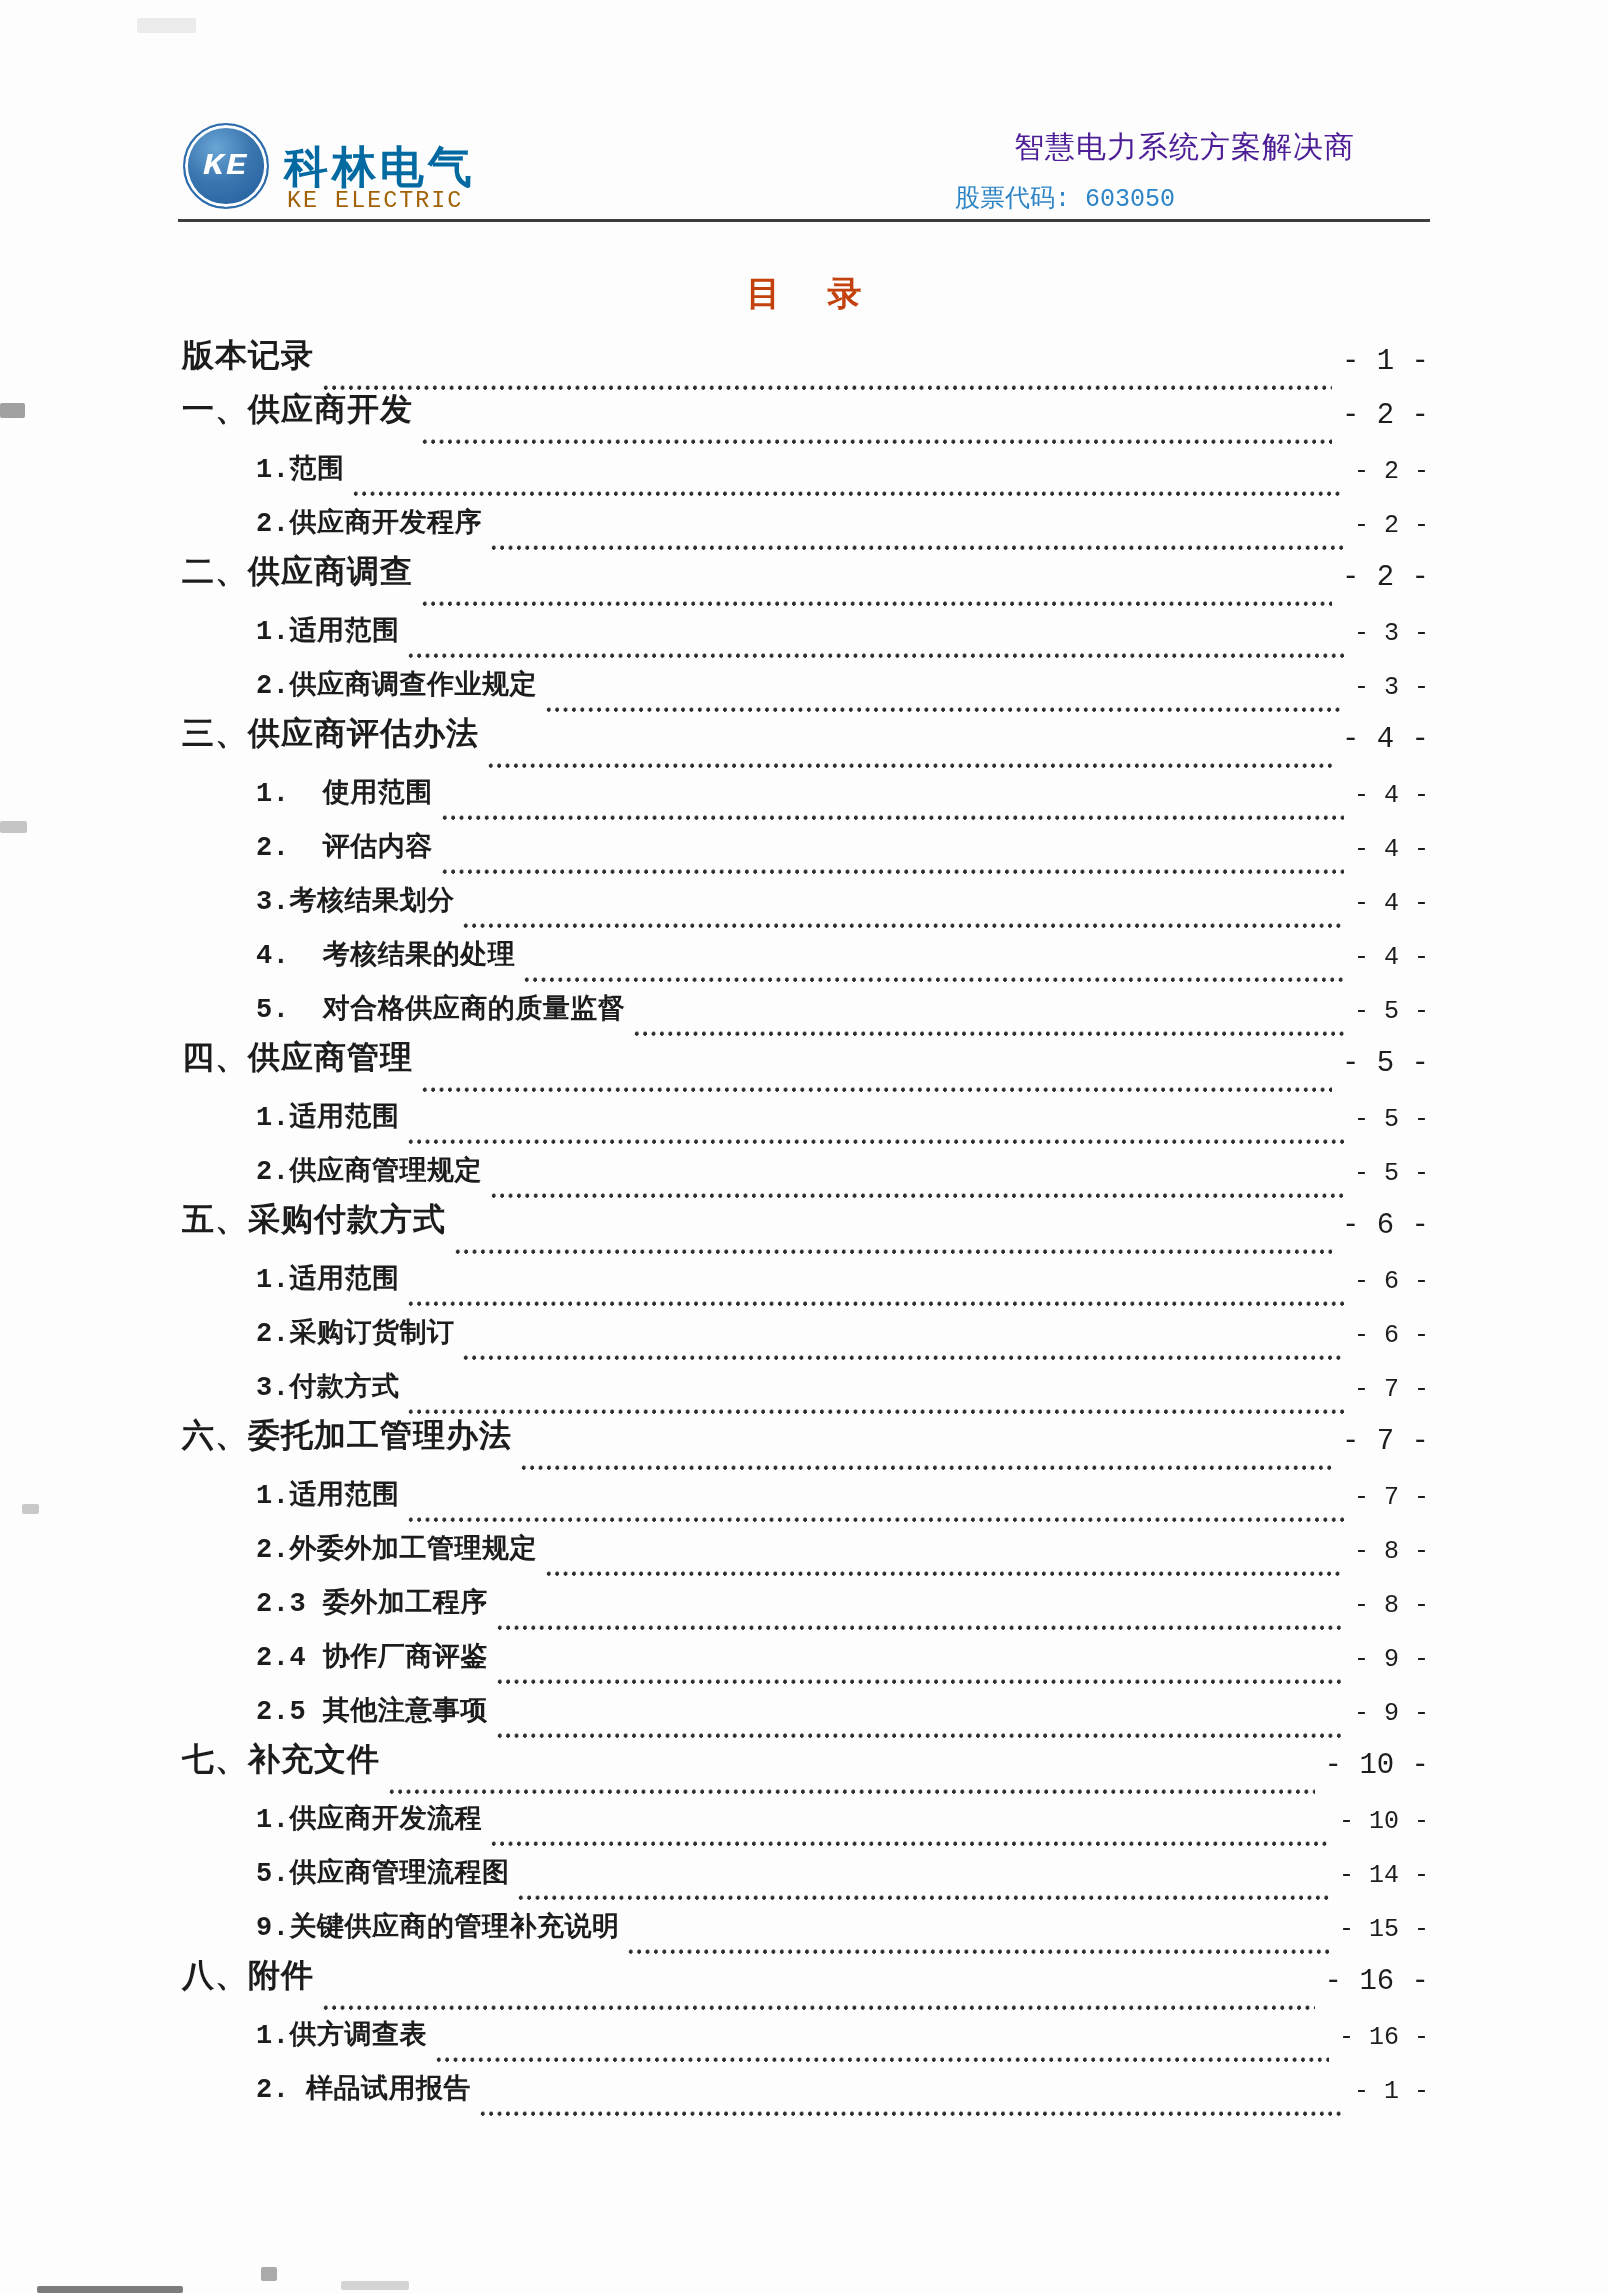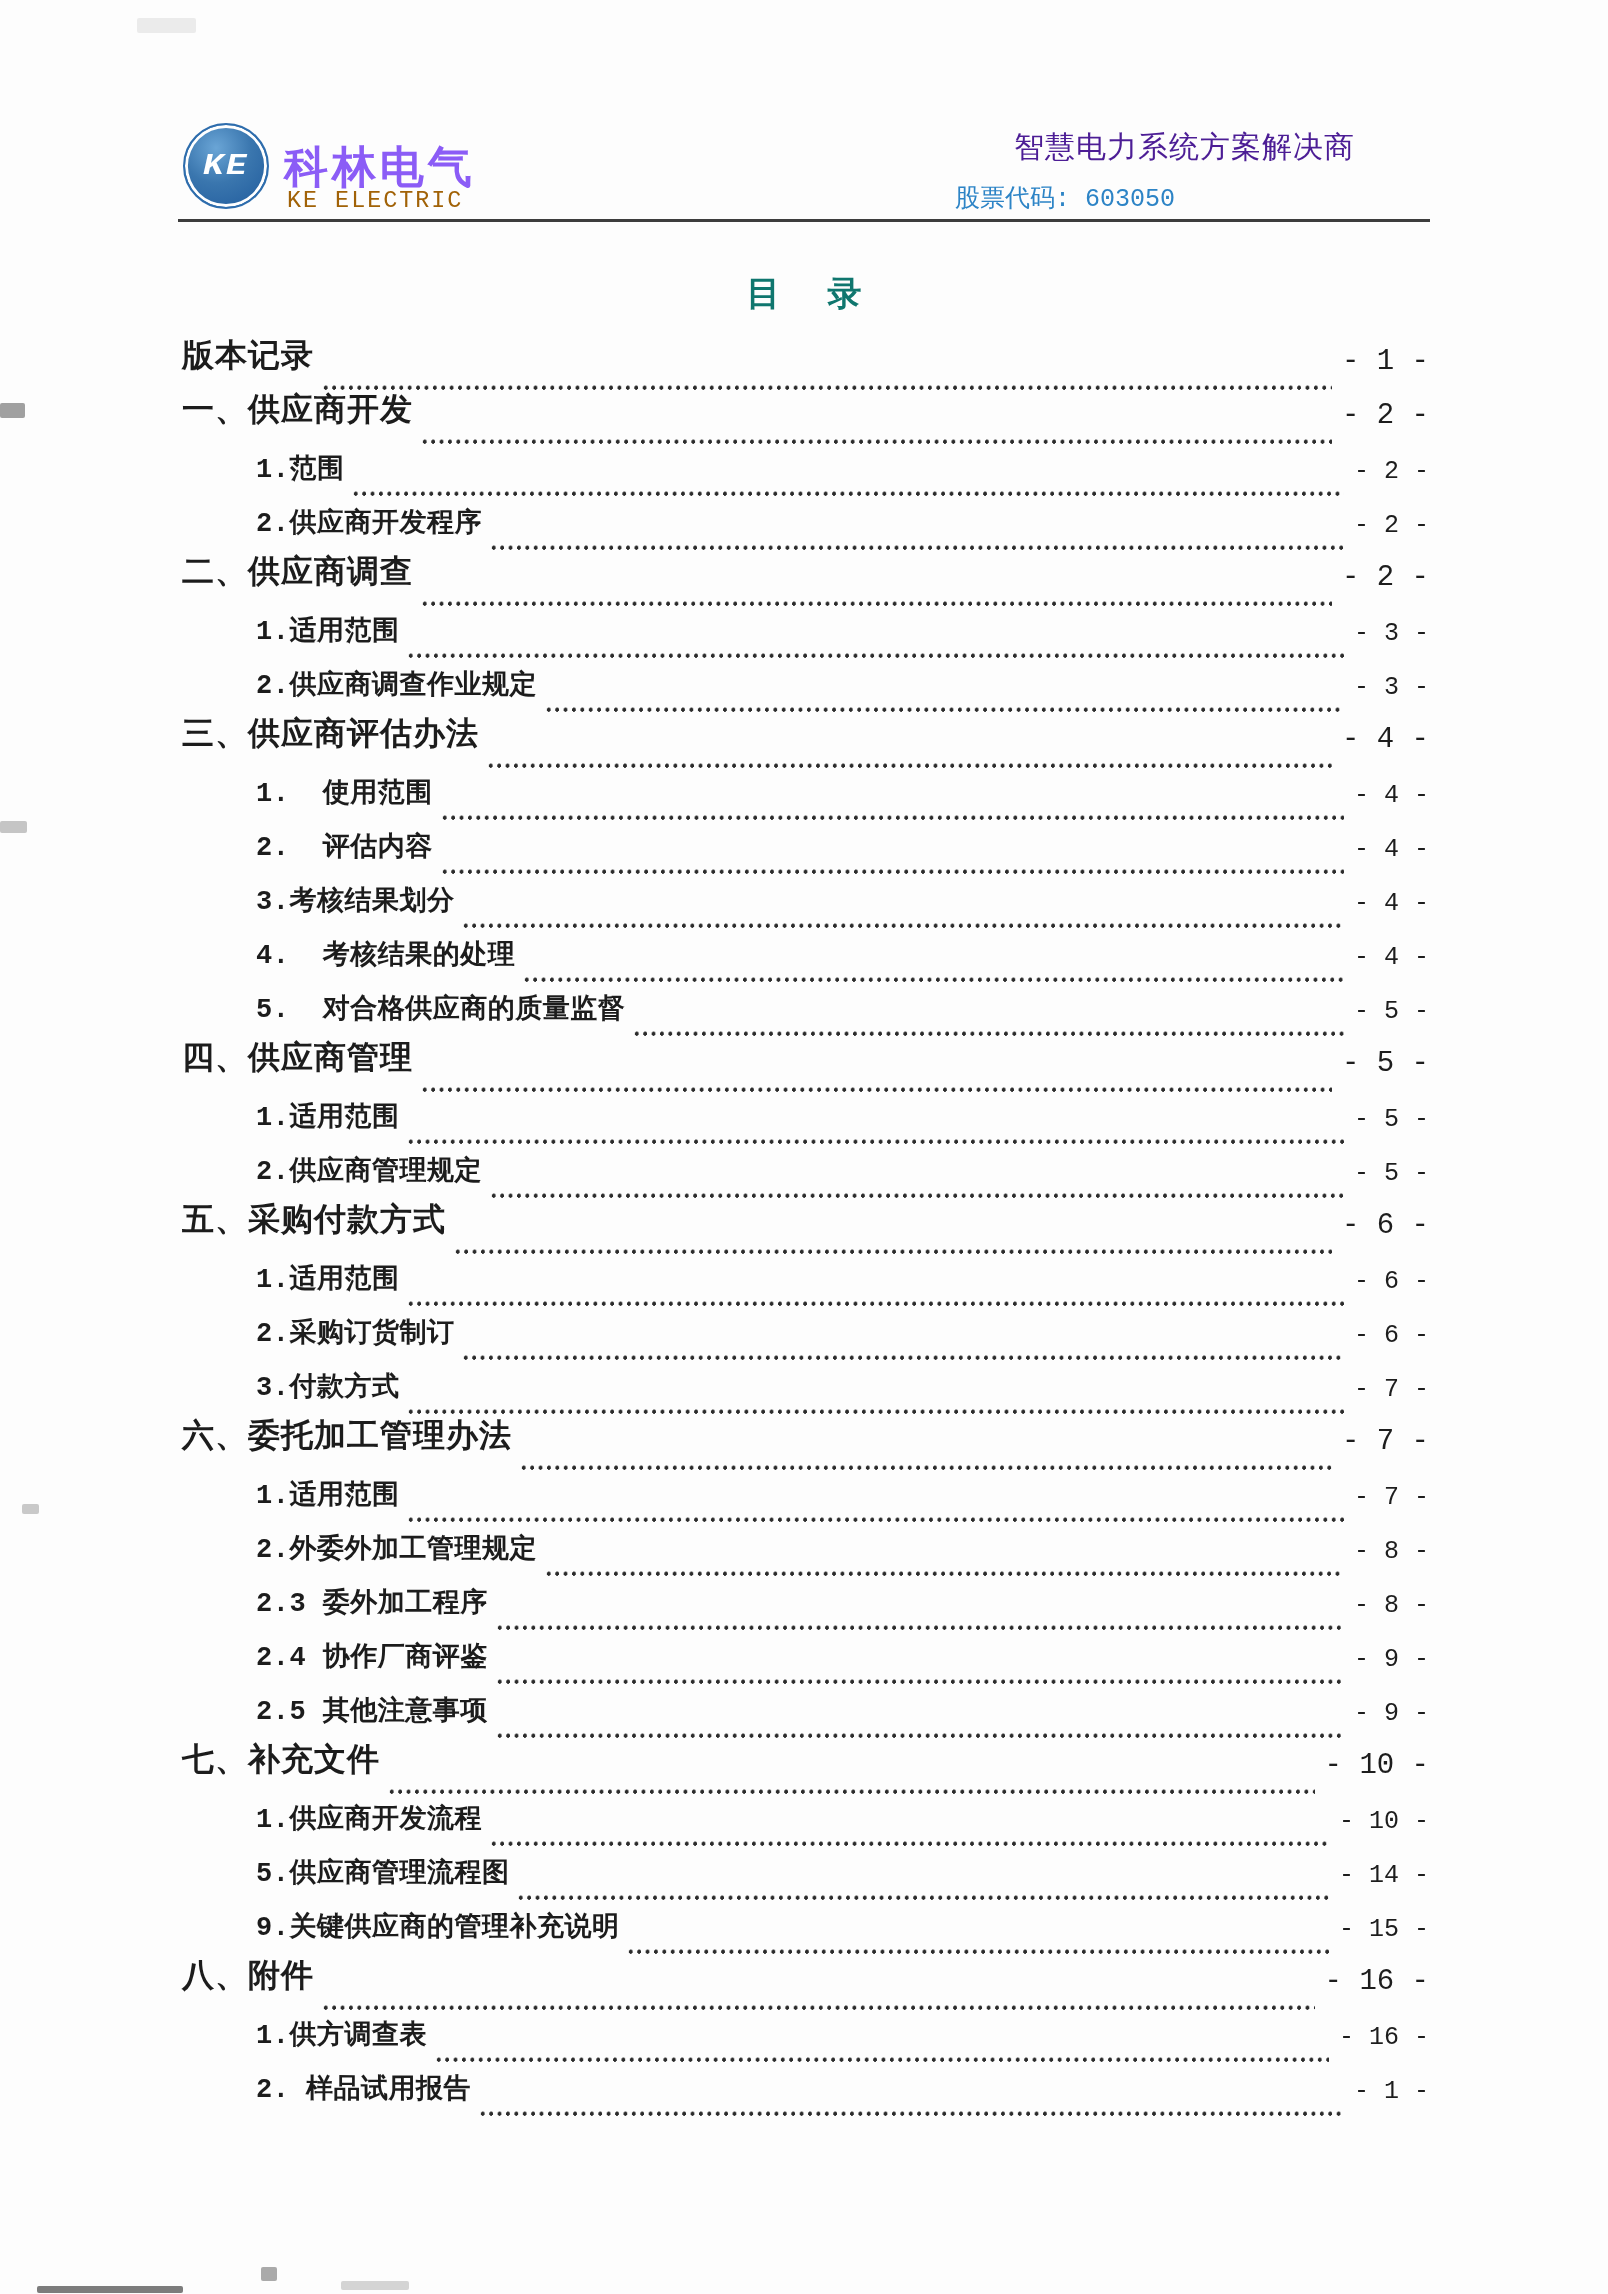--- a/index.html
+++ b/index.html
@@ -29,7 +29,7 @@
   .company-cn{
     position:absolute;left:284px;top:138px;
     font-size:44px;font-weight:700;letter-spacing:3.9px;
-    color:#8b5cf6;white-space:pre;
+    color:#0369a1;white-space:pre;
   }
   .company-en{
     position:absolute;left:287px;top:188px;

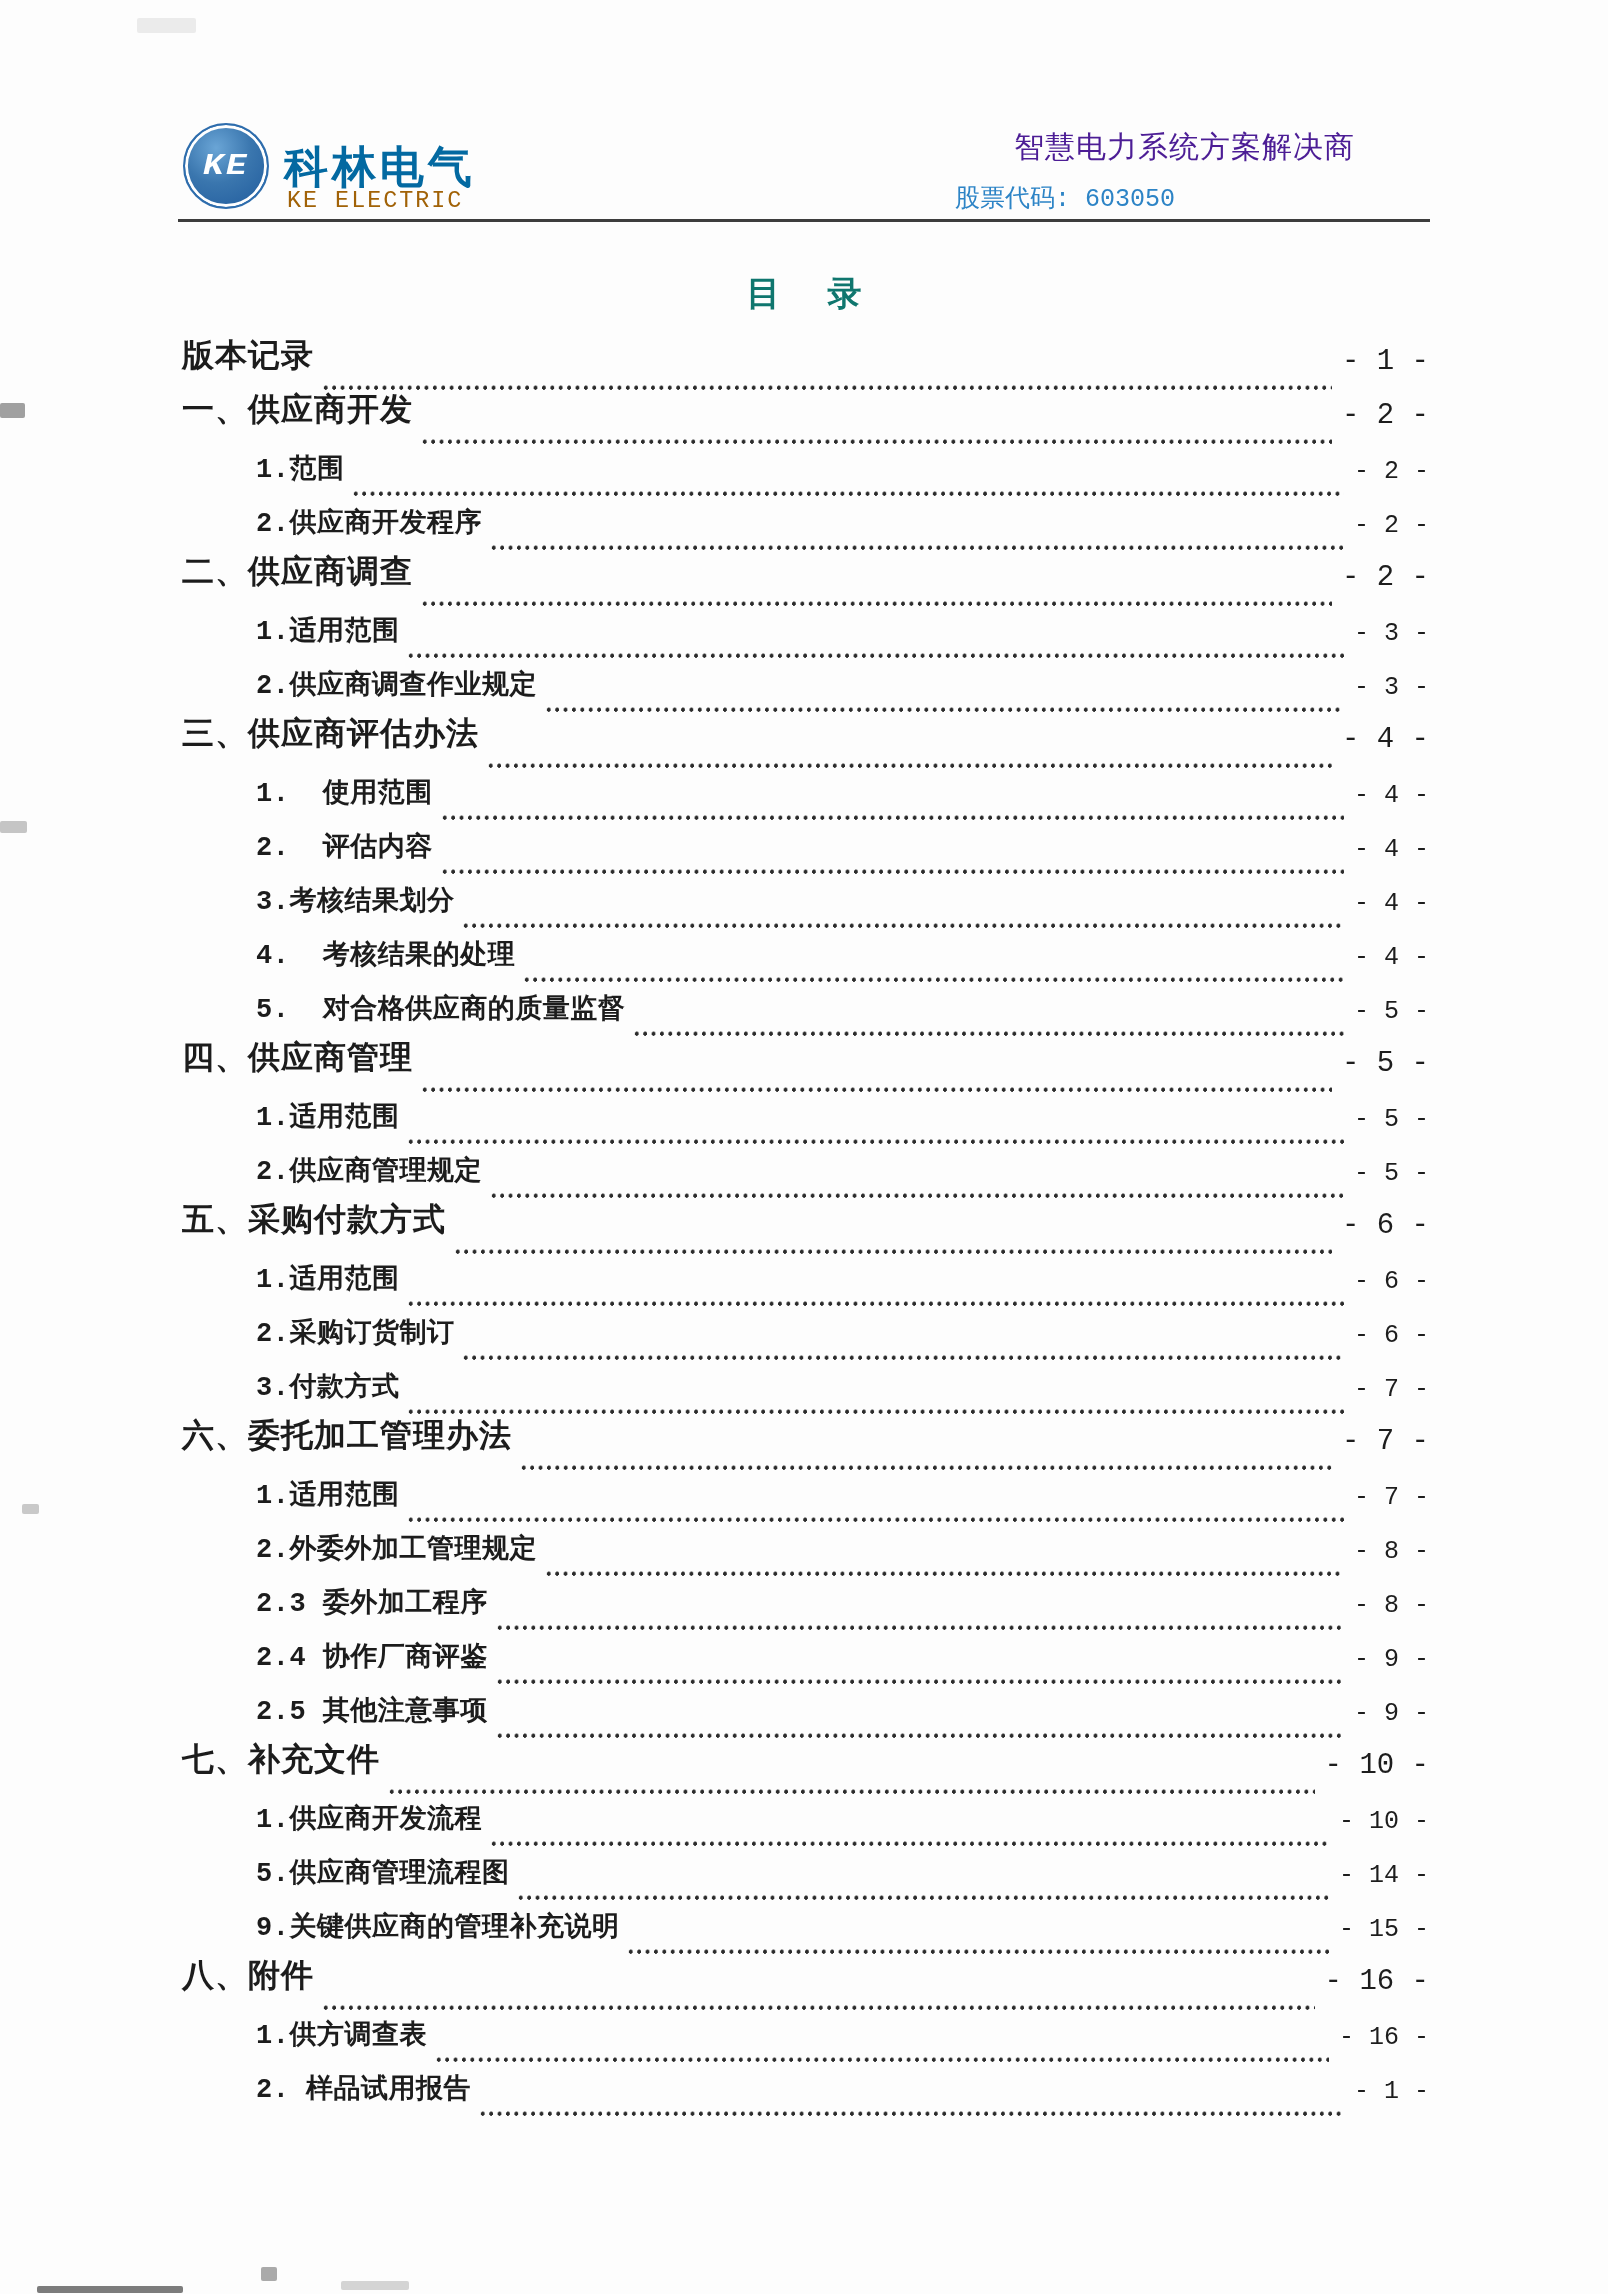--- a/index.html
+++ b/index.html
@@ -55,7 +55,7 @@
   .toc-title{
     position:absolute;left:182px;top:271px;width:1246px;
     text-align:center;font-size:34px;font-weight:700;
-    letter-spacing:2px;white-space:pre;color:#0f766e;
+    letter-spacing:2px;white-space:pre;color:#c2410c;
   }
   .toc-list{
     position:absolute;left:0;top:324px;right:179px;

